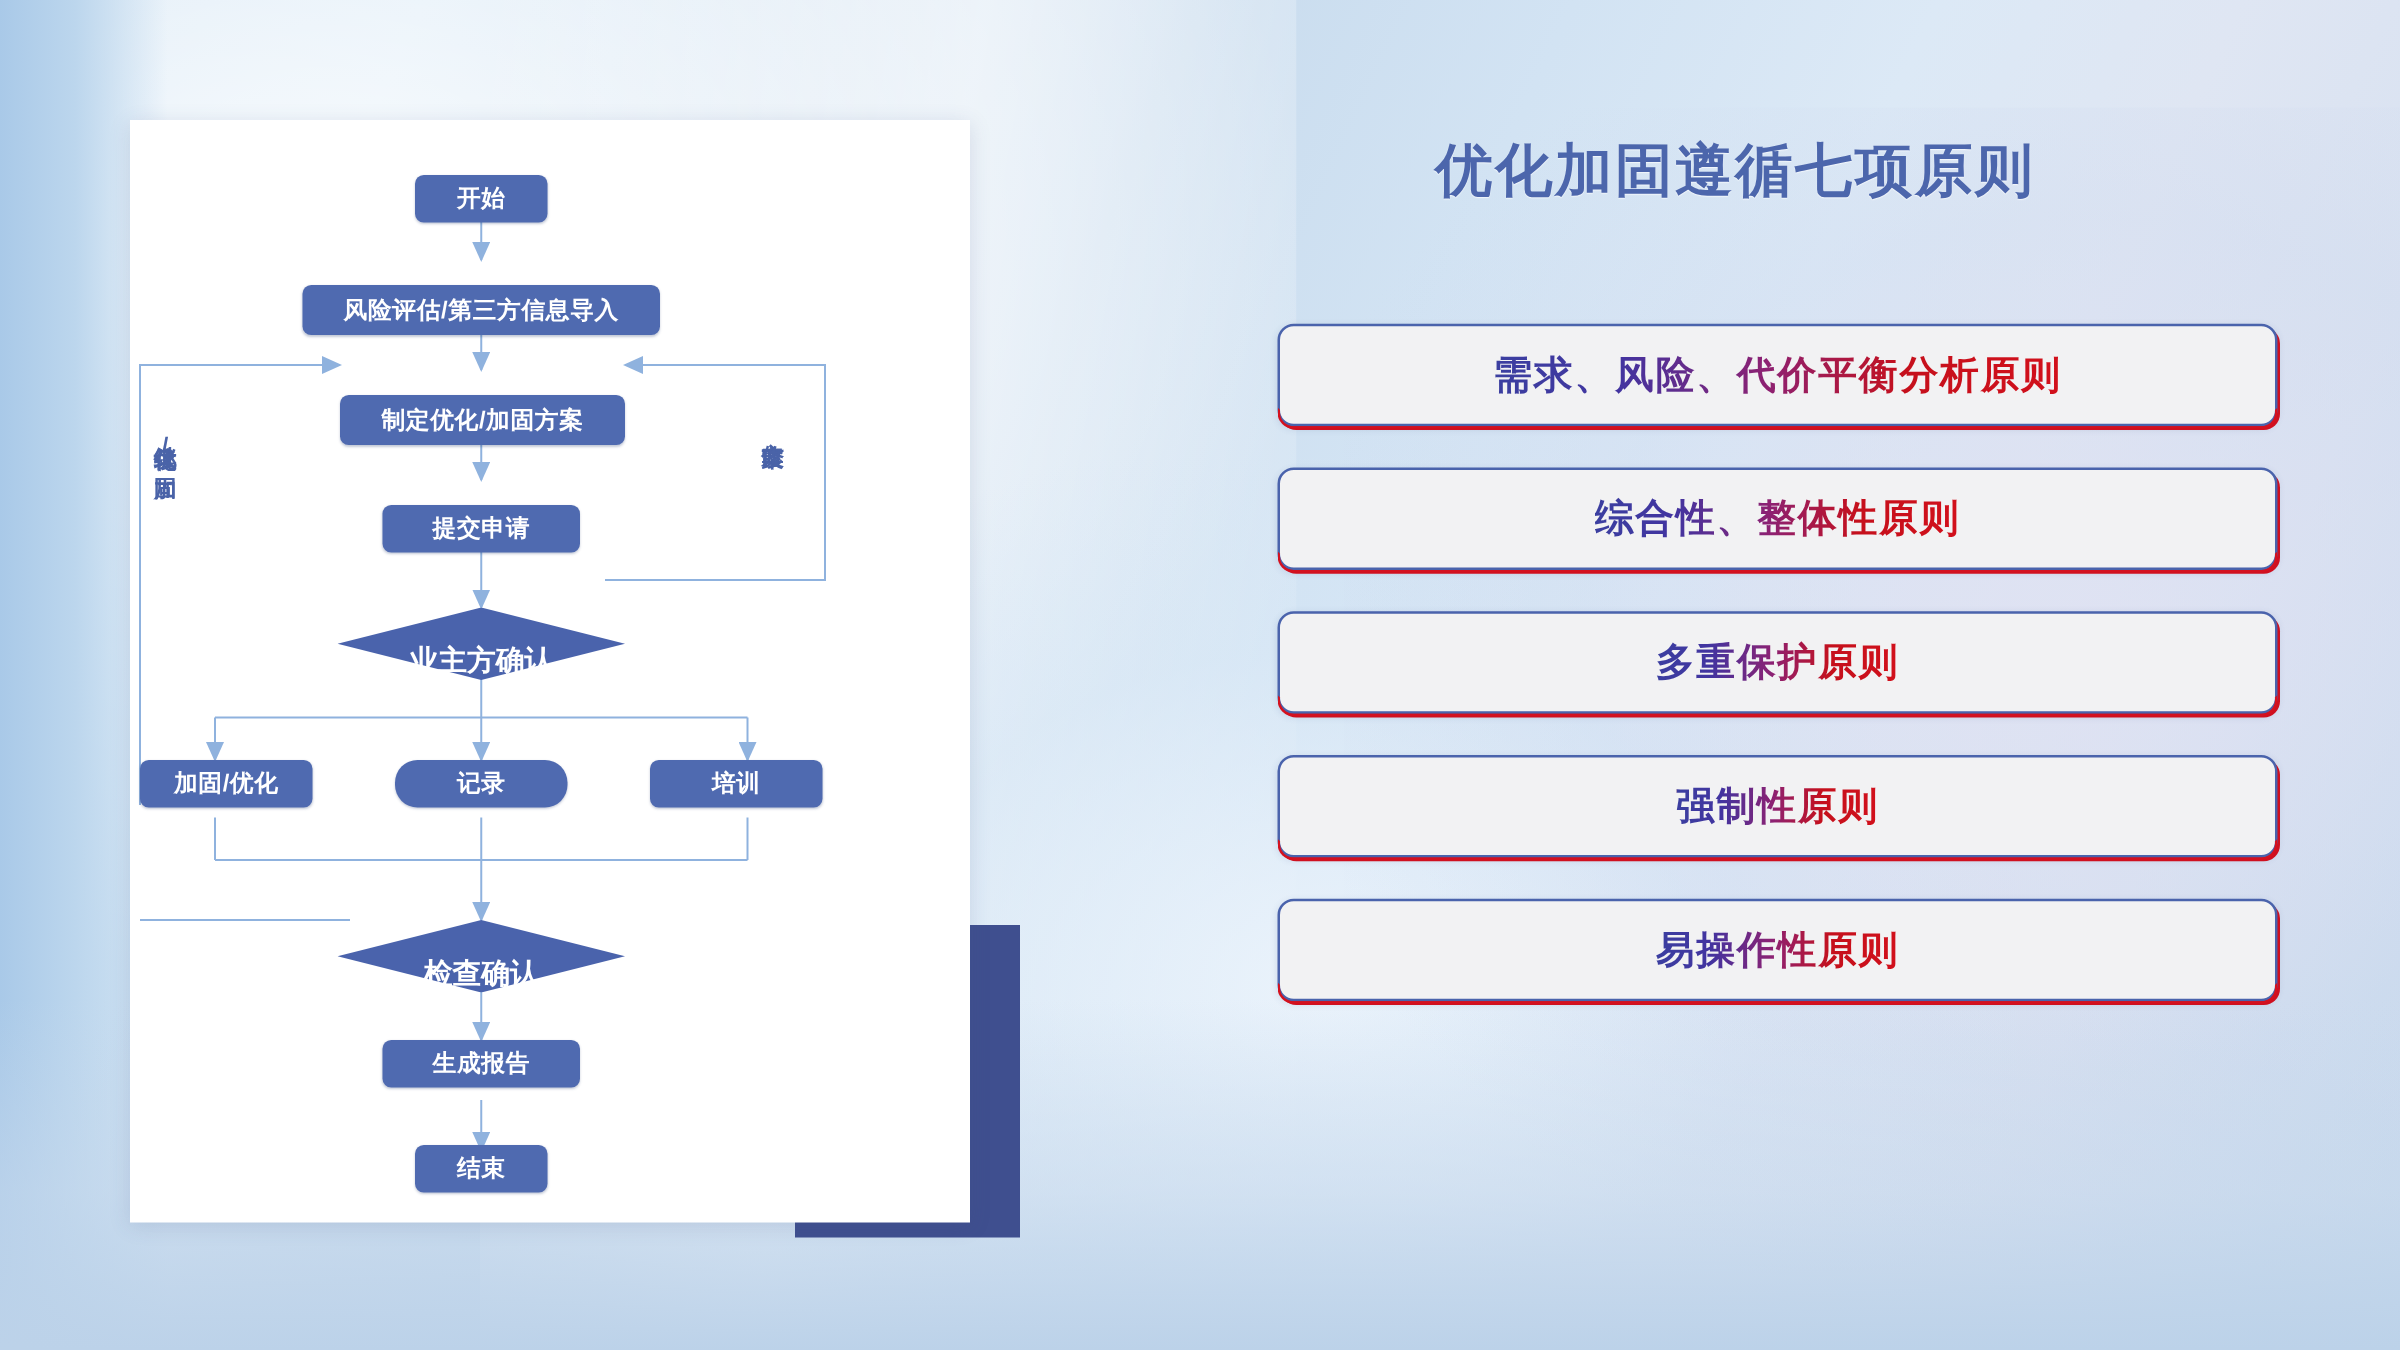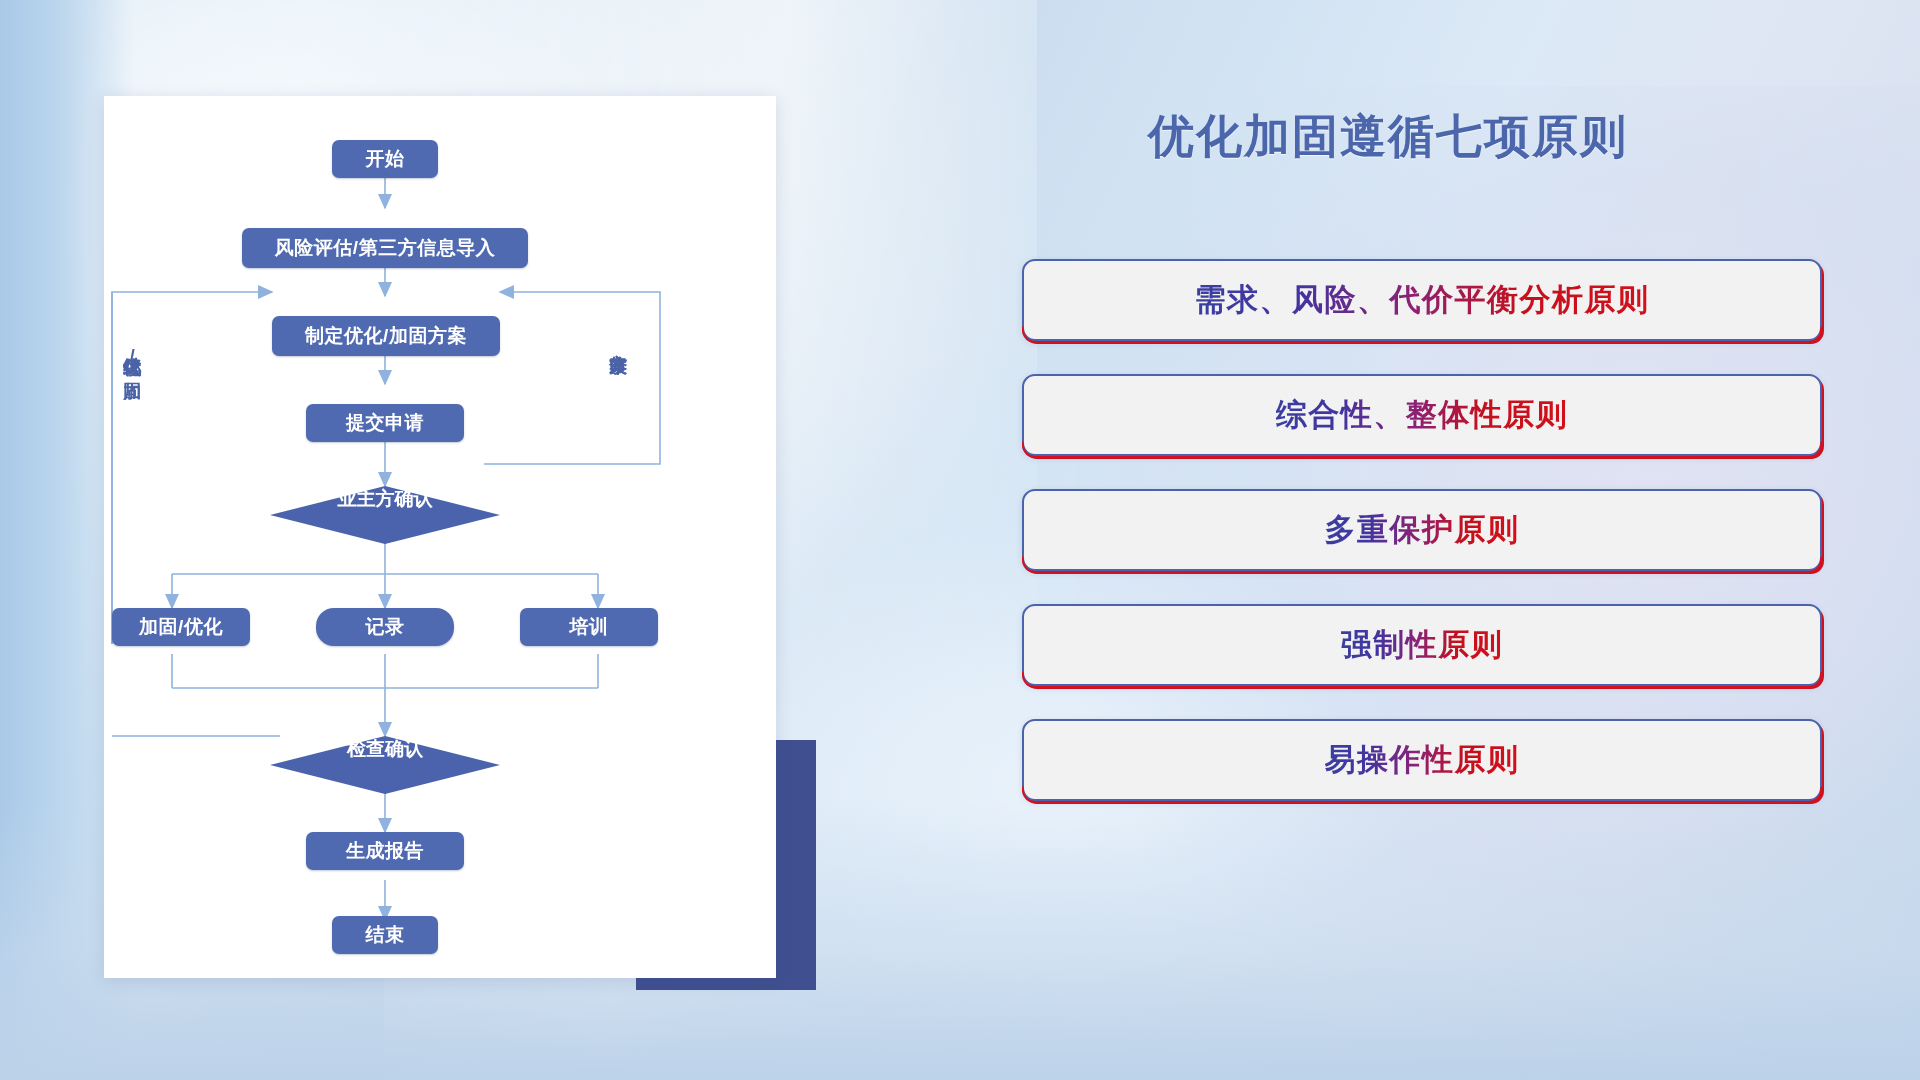--- a/index.html
+++ b/index.html
@@ -74,8 +74,8 @@
   }
   .diamond{
     position:absolute;z-index:3;
-    display:flex;align-items:flex-start;justify-content:center;
-    color:#fff;font-size:19px;font-weight:700;white-space:nowrap;
+    display:flex;align-items:flex-end;justify-content:center;
+    color:#fff;font-size:23px;font-weight:700;white-space:nowrap;
   }
   .diamond .dshape{position:absolute;inset:0;}
   .diamond .dlabel{position:relative;z-index:2;}

